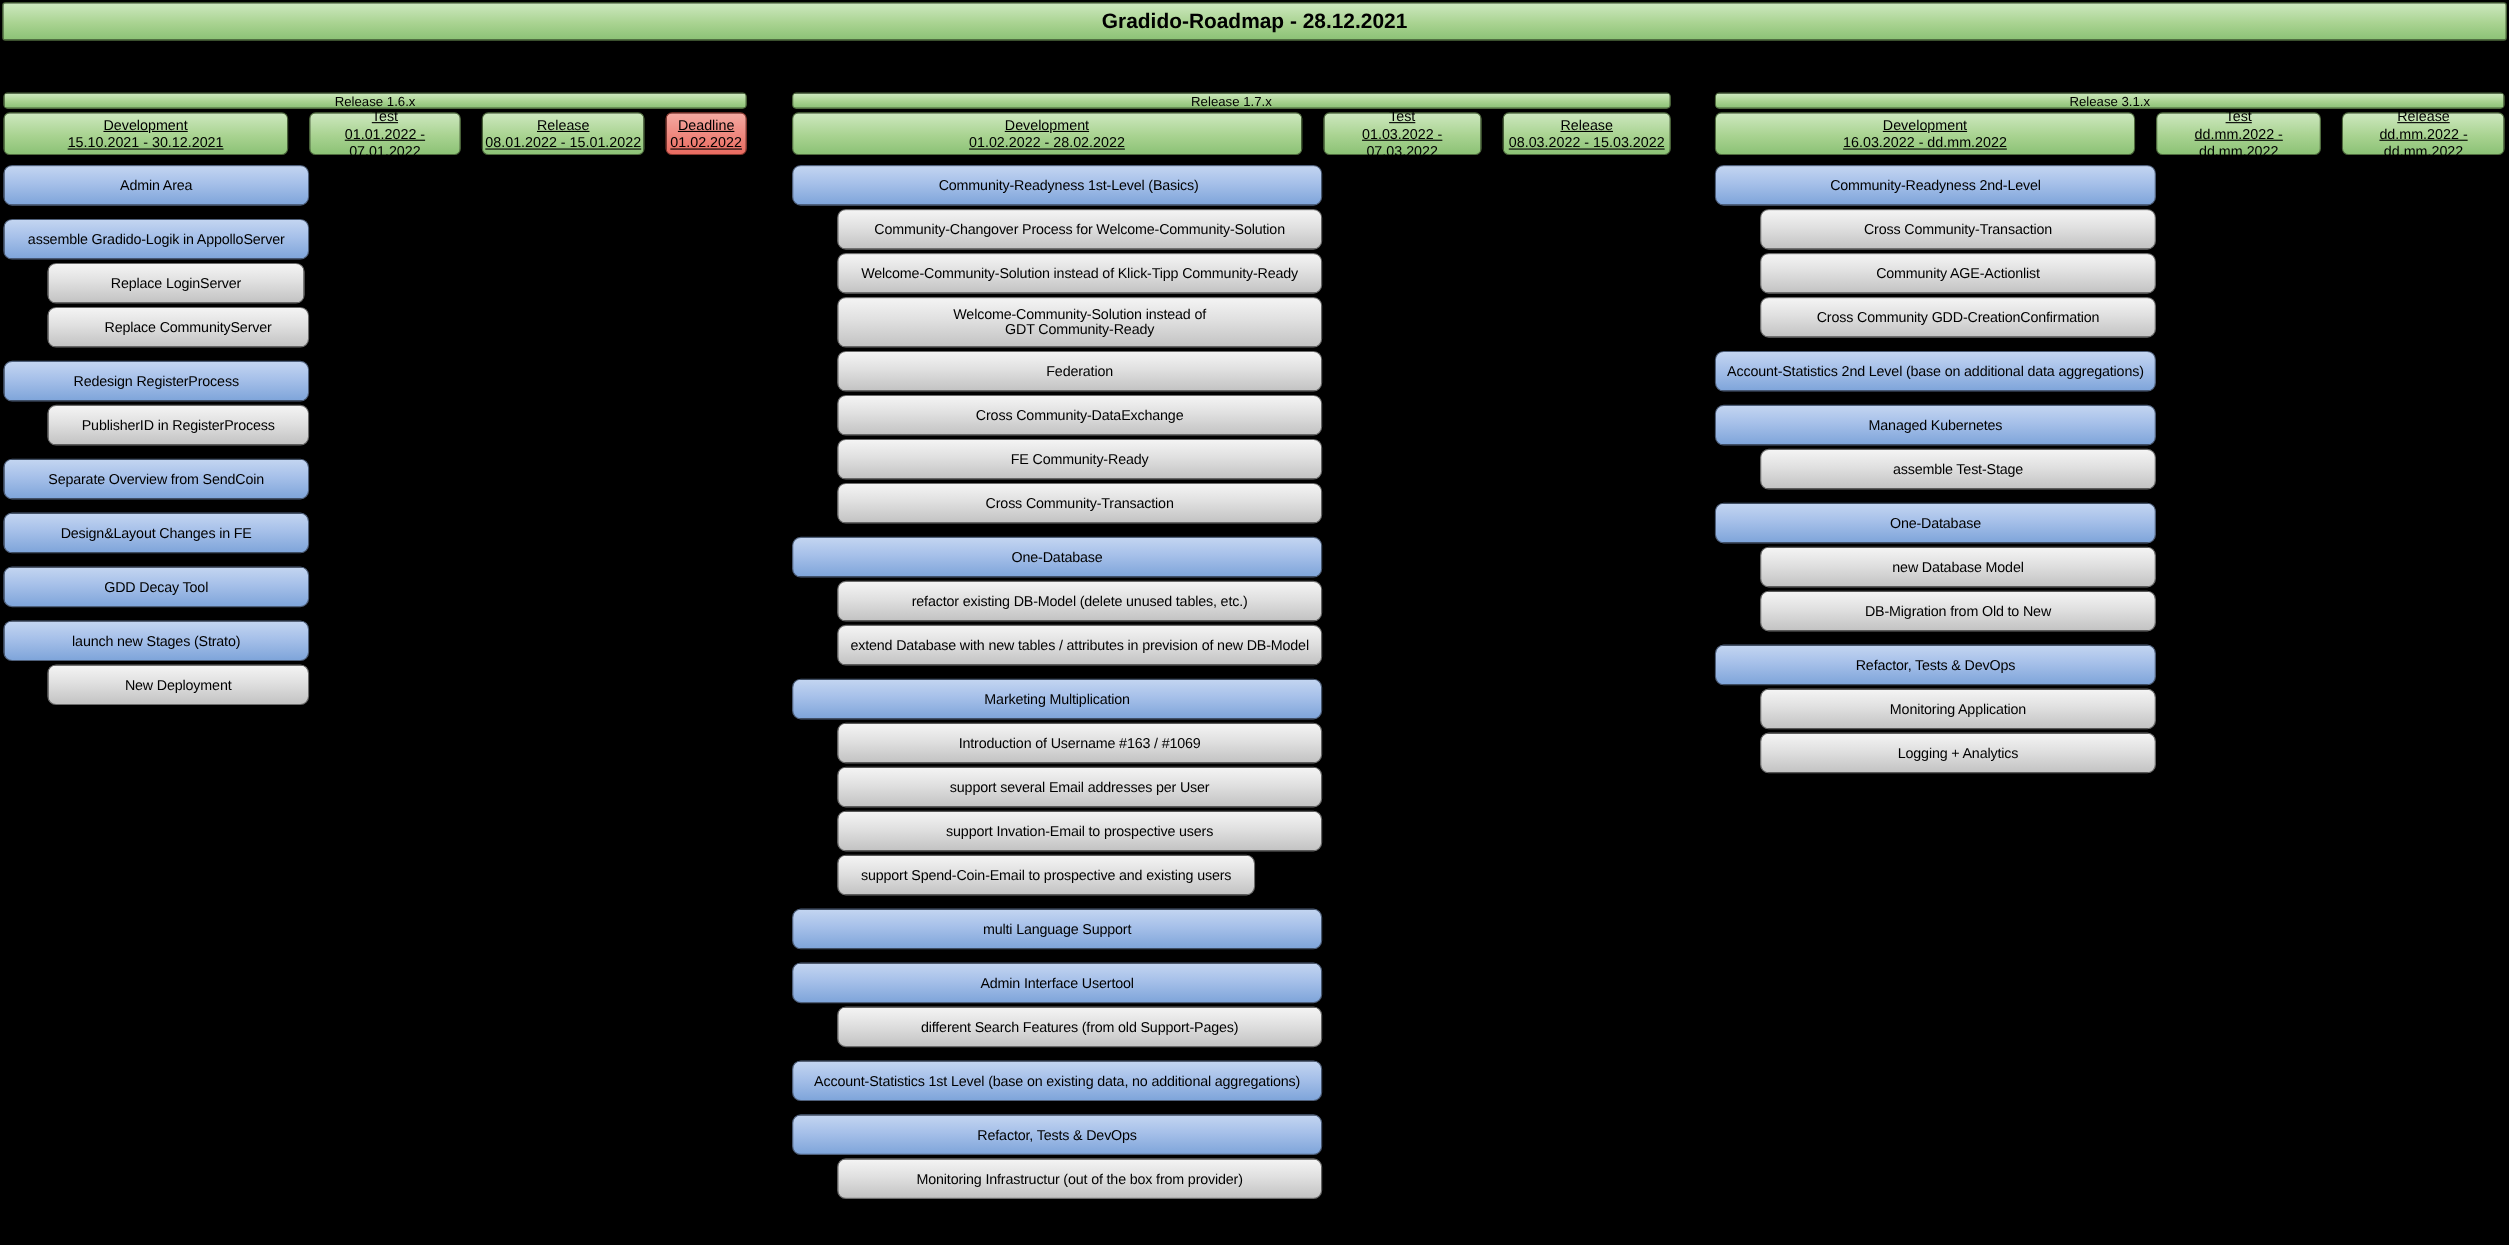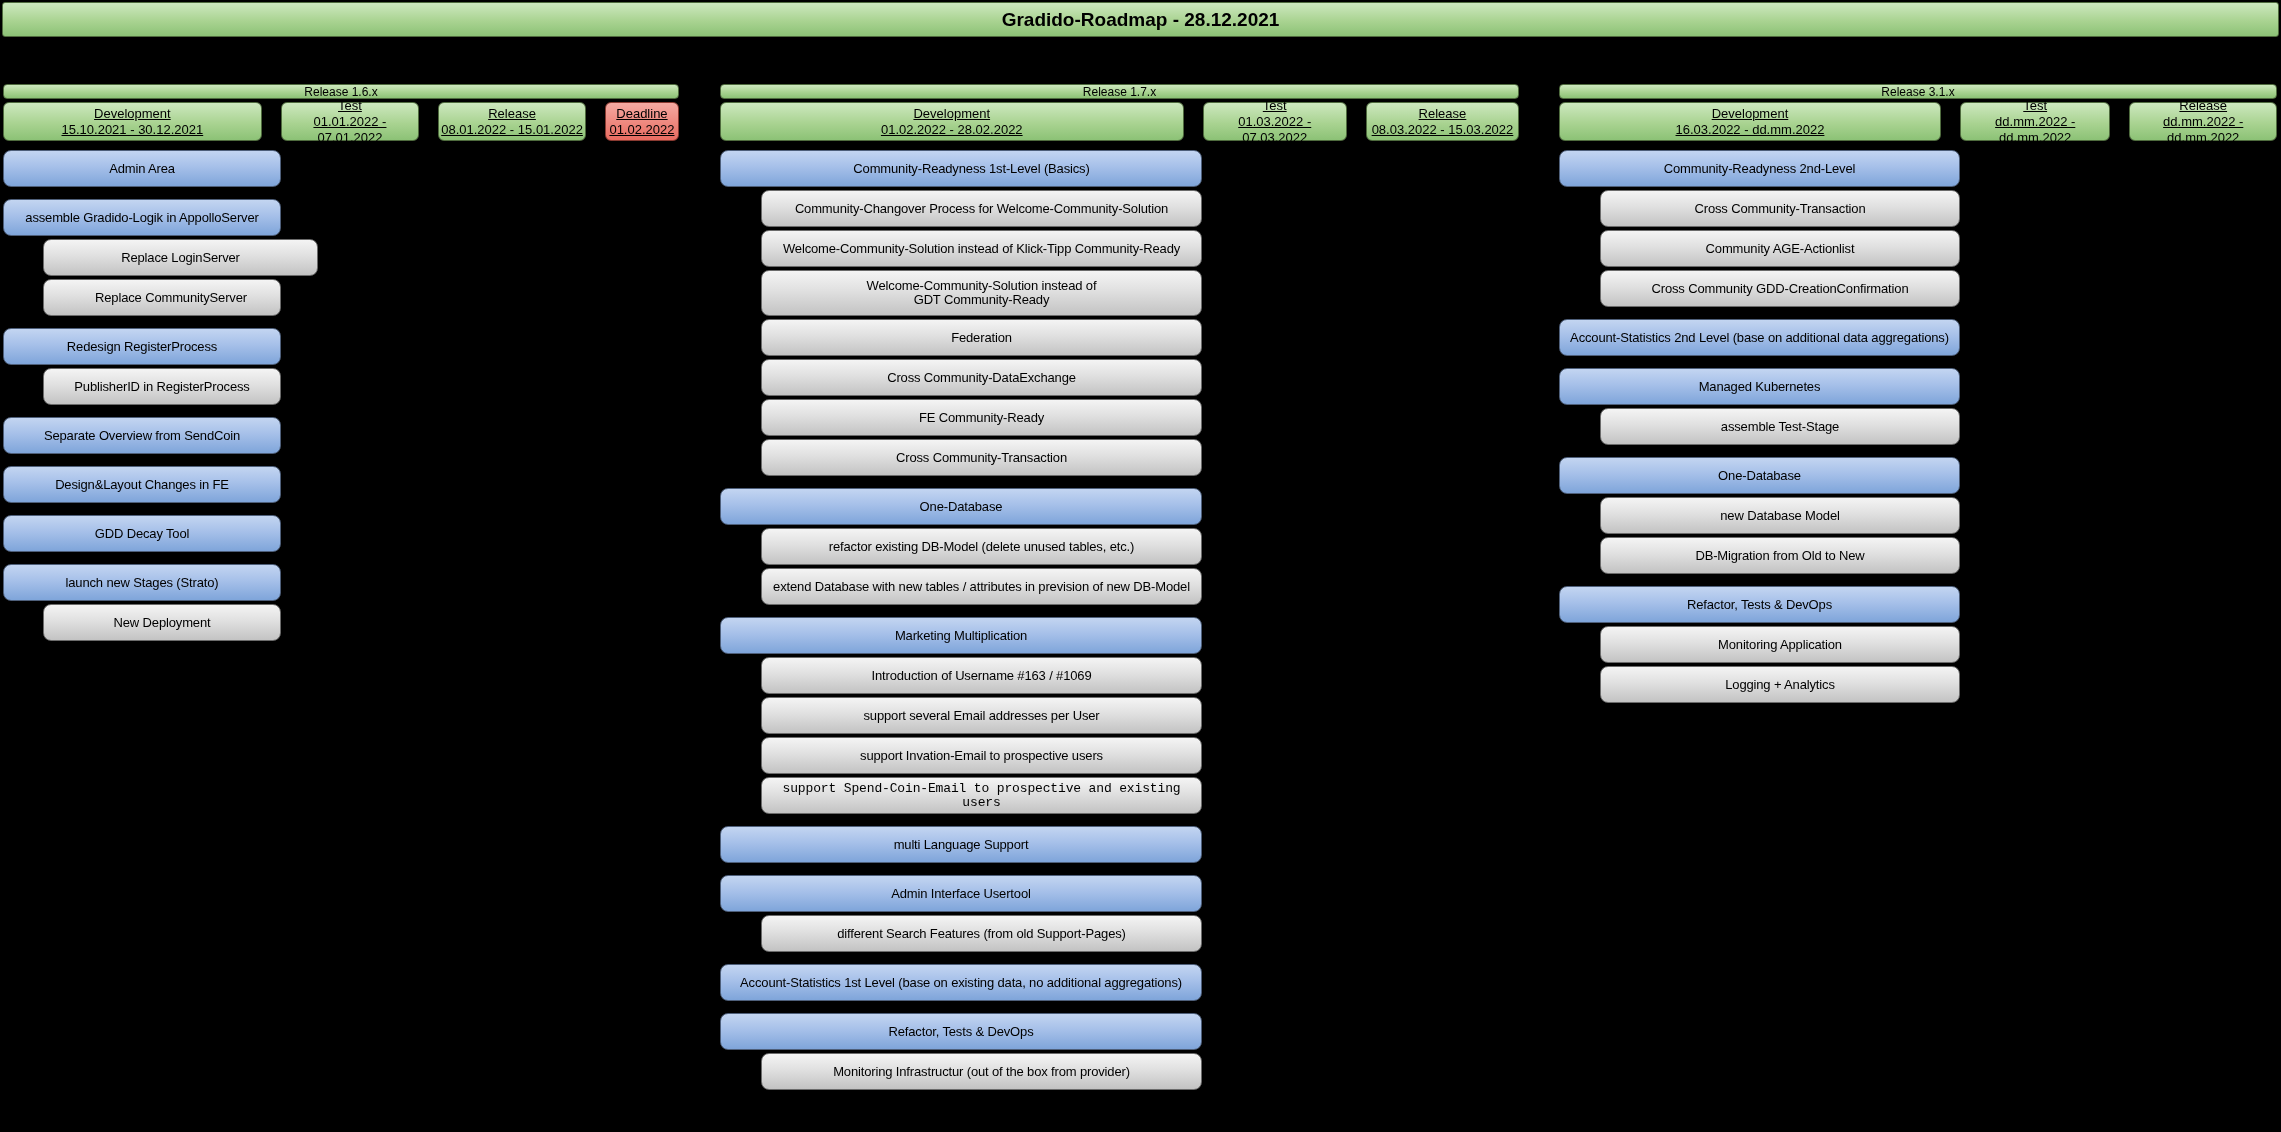--- a/index.html
+++ b/index.html
@@ -73,7 +73,7 @@
       <div class="tasks">
         <div class="task box blueb" style="width: 278px;">Admin Area</div>
         <div class="task box blueb" style="width: 278px; margin-top: 12px;">assemble Gradido-Logik in AppolloServer</div>
-        <div class="task box grayb" style="width: 275px; margin-left: 40px; margin-top: 3px;">Replace LoginServer</div>
+        <div class="task box grayb" style="width: 234px; margin-left: 40px; margin-top: 3px;">Replace LoginServer</div>
         <div class="task box grayb" style="width: 238px; margin-left: 40px; margin-top: 3px; padding-left: 24px;">Replace CommunityServer</div>
         <div class="task box blueb" style="width: 278px; margin-top: 12px;">Redesign RegisterProcess</div>
         <div class="task box grayb" style="width: 238px; margin-left: 40px; margin-top: 3px;">PublisherID in RegisterProcess</div>

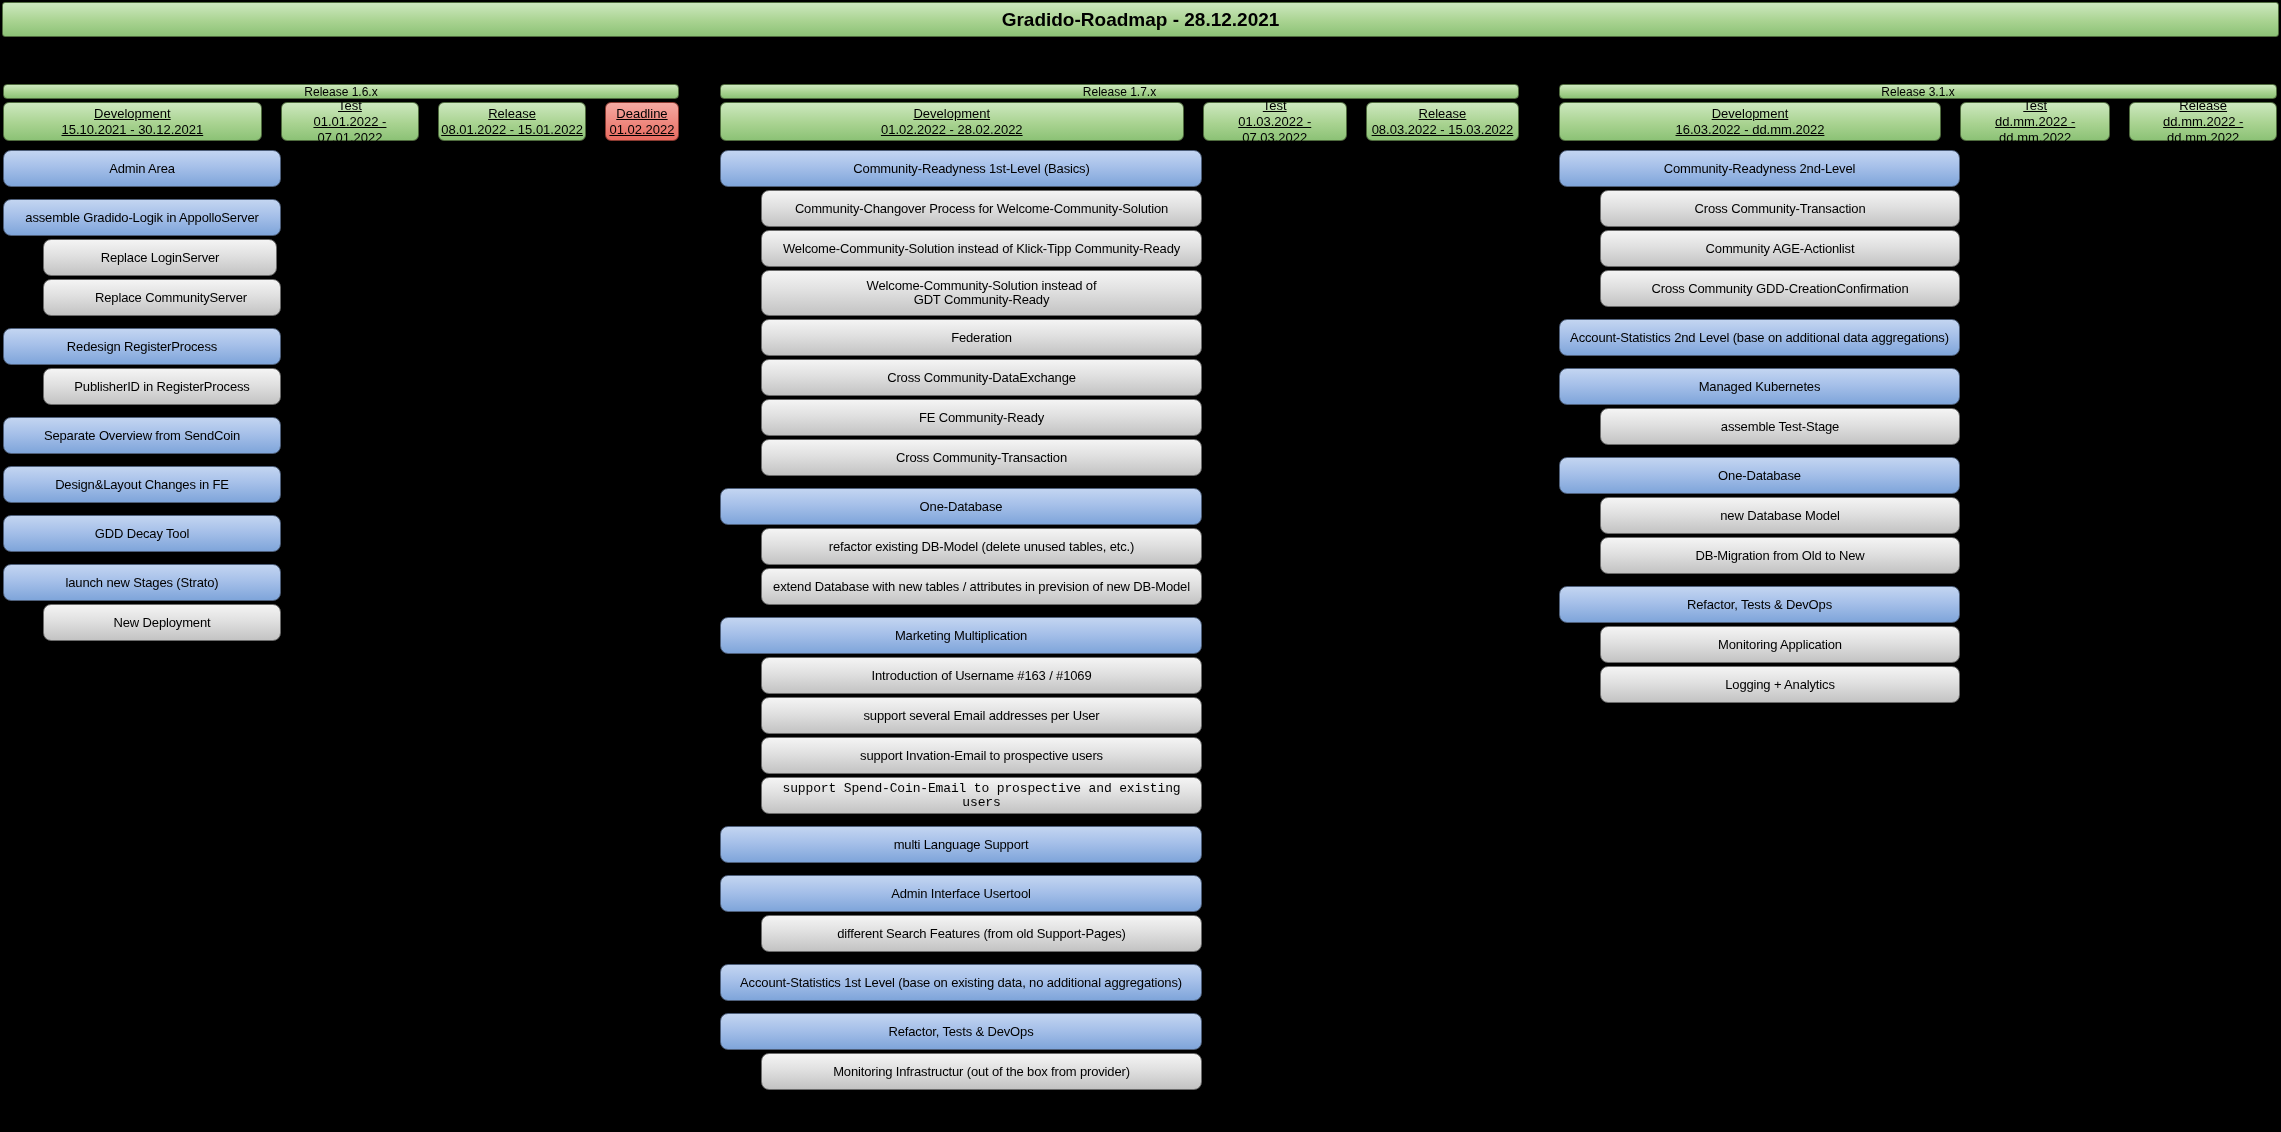--- a/index.html
+++ b/index.html
@@ -118,7 +118,7 @@
         <div class="task box grayb" style="width: 441px; margin-left: 41px; margin-top: 3px;">Introduction of Username #163 / #1069</div>
         <div class="task box grayb" style="width: 441px; margin-left: 41px; margin-top: 3px;">support several Email addresses per User</div>
         <div class="task box grayb" style="width: 441px; margin-left: 41px; margin-top: 3px;">support Invation-Email to prospective users</div>
-        <div class="task box grayb" style="width: 441px; margin-left: 41px; margin-top: 3px; font-family: Liberation Mono, monospace;">support Spend-Coin-Email to prospective and existing users</div>
+        <div class="task box grayb" style="width: 380px; margin-left: 41px; margin-top: 3px;">support Spend-Coin-Email to prospective and existing users</div>
         <div class="task box blueb" style="width: 482px; margin-top: 12px;">multi Language Support</div>
         <div class="task box blueb" style="width: 482px; margin-top: 12px;">Admin Interface Usertool</div>
         <div class="task box grayb" style="width: 441px; margin-left: 41px; margin-top: 3px;">different Search Features (from old Support-Pages)</div>

